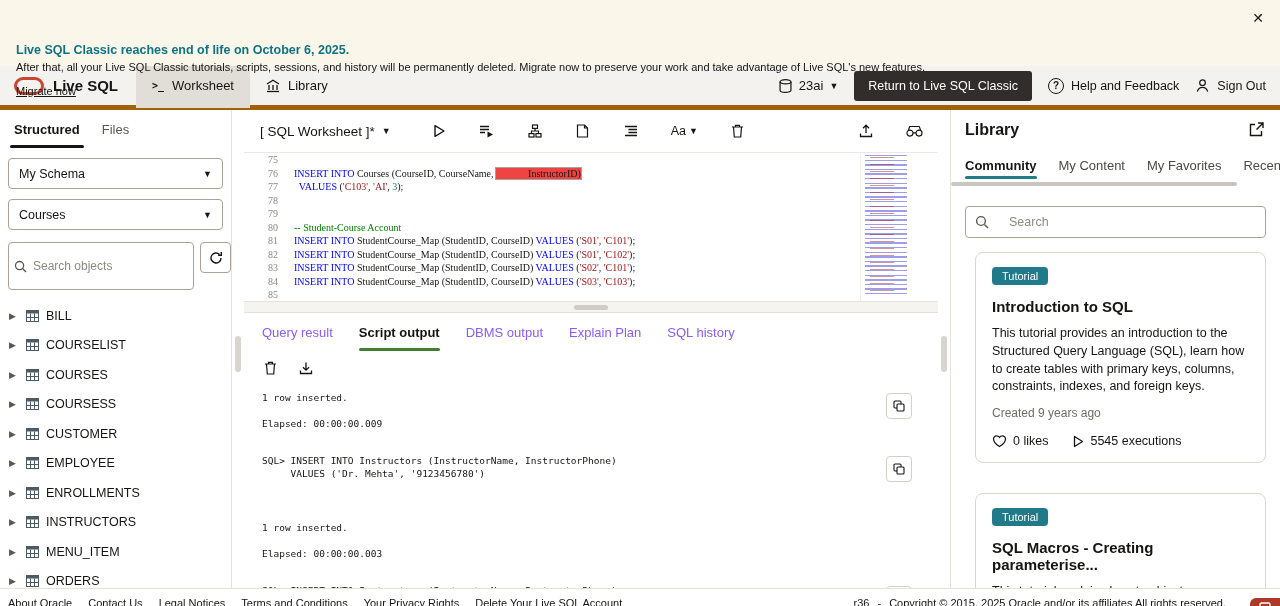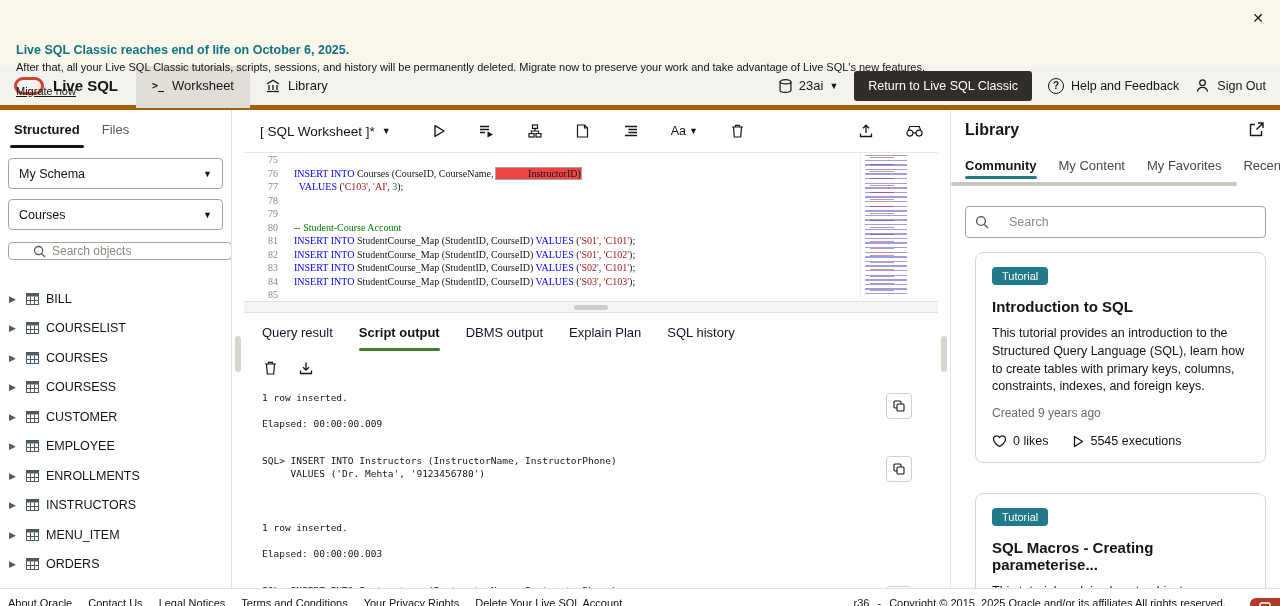--- a/index.html
+++ b/index.html
@@ -43,7 +43,7 @@
   .side-tab.active::after{content:"";position:absolute;left:6px;right:6px;bottom:0;height:3px;background:#161513;border-radius:2px;}
   .select{margin:10px 8px 0;height:31px;border:1px solid #a9a396;border-radius:4px;display:flex;align-items:center;justify-content:space-between;padding:0 10px;font-size:12.5px;background:#fff;cursor:pointer;flex:none;}
   .search-row{display:flex;gap:6px;margin:12px 8px 6px;flex:none;}
-  .search-box{flex:1;height:18px;border:1px solid #a9a396;border-radius:4px;display:flex;align-items:center;padding:0 24px;gap:6px;background:#fff;}
+  .search-box{flex:1;height:48px;border:1px solid #a9a396;border-radius:4px;display:flex;align-items:center;padding:0 5px;gap:6px;background:#fff;}
   .search-box input{border:none;outline:none;flex:1;font-size:12px;font-family:inherit;color:#161513;min-width:0;background:transparent;}
   .search-box input::placeholder{color:#8d8a83;}
   .icon-sq{width:31px;height:31px;border:1px solid #a9a396;border-radius:4px;background:#fff;display:flex;align-items:center;justify-content:center;cursor:pointer;flex:none;}

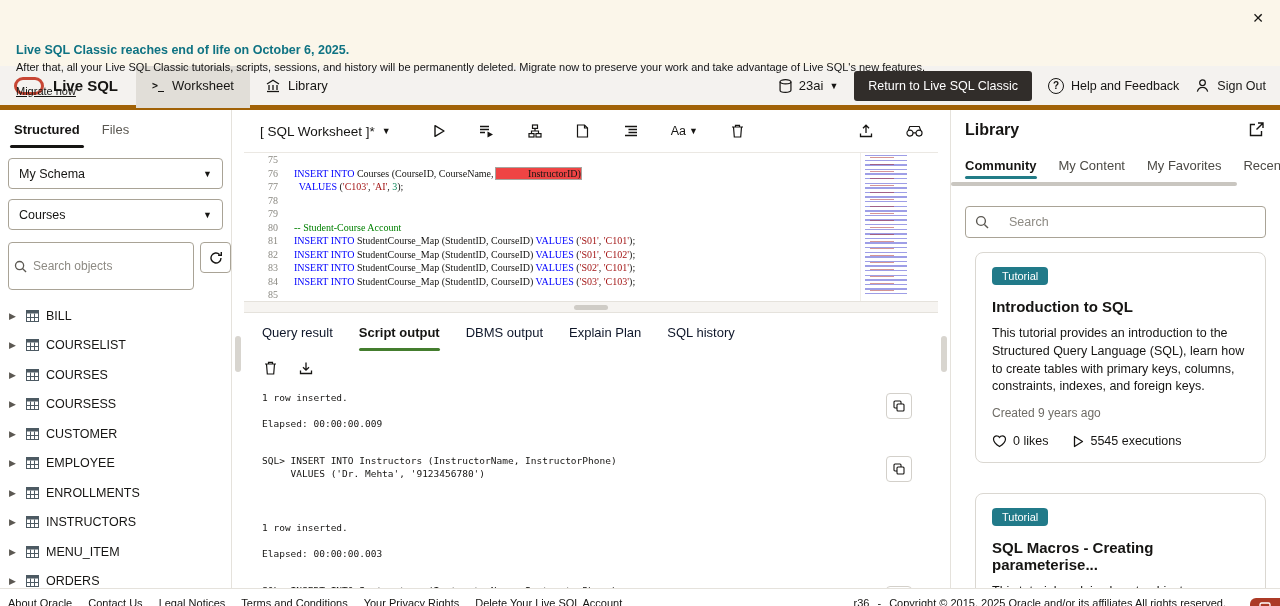--- a/index.html
+++ b/index.html
@@ -71,7 +71,7 @@
   .hsplit{height:12px;background:#f6f4f1;border-top:1px solid #e5e2dc;border-bottom:1px solid #e5e2dc;position:relative;cursor:row-resize;flex:none;}
   .hsplit .handle{position:absolute;left:50%;top:3px;transform:translateX(-50%);width:34px;height:5px;background:#cfccc6;border-radius:3px;}
   .out-tabs{height:38px;display:flex;gap:26px;padding:0 18px;align-items:stretch;flex:none;}
-  .out-tab{font-size:13px;color:#0f172a;cursor:pointer;display:flex;align-items:center;position:relative;white-space:nowrap;}
+  .out-tab{font-size:13px;color:#8b5cf6;cursor:pointer;display:flex;align-items:center;position:relative;white-space:nowrap;}
   .out-tab.active{font-weight:bold;color:#161513;}
   .out-tab.active::after{content:"";position:absolute;left:0;right:0;bottom:0;height:3px;background:#447d2e;border-radius:2px;}
   .out-toolbar{height:34px;display:flex;align-items:center;gap:4px;padding:0 10px;flex:none;}

